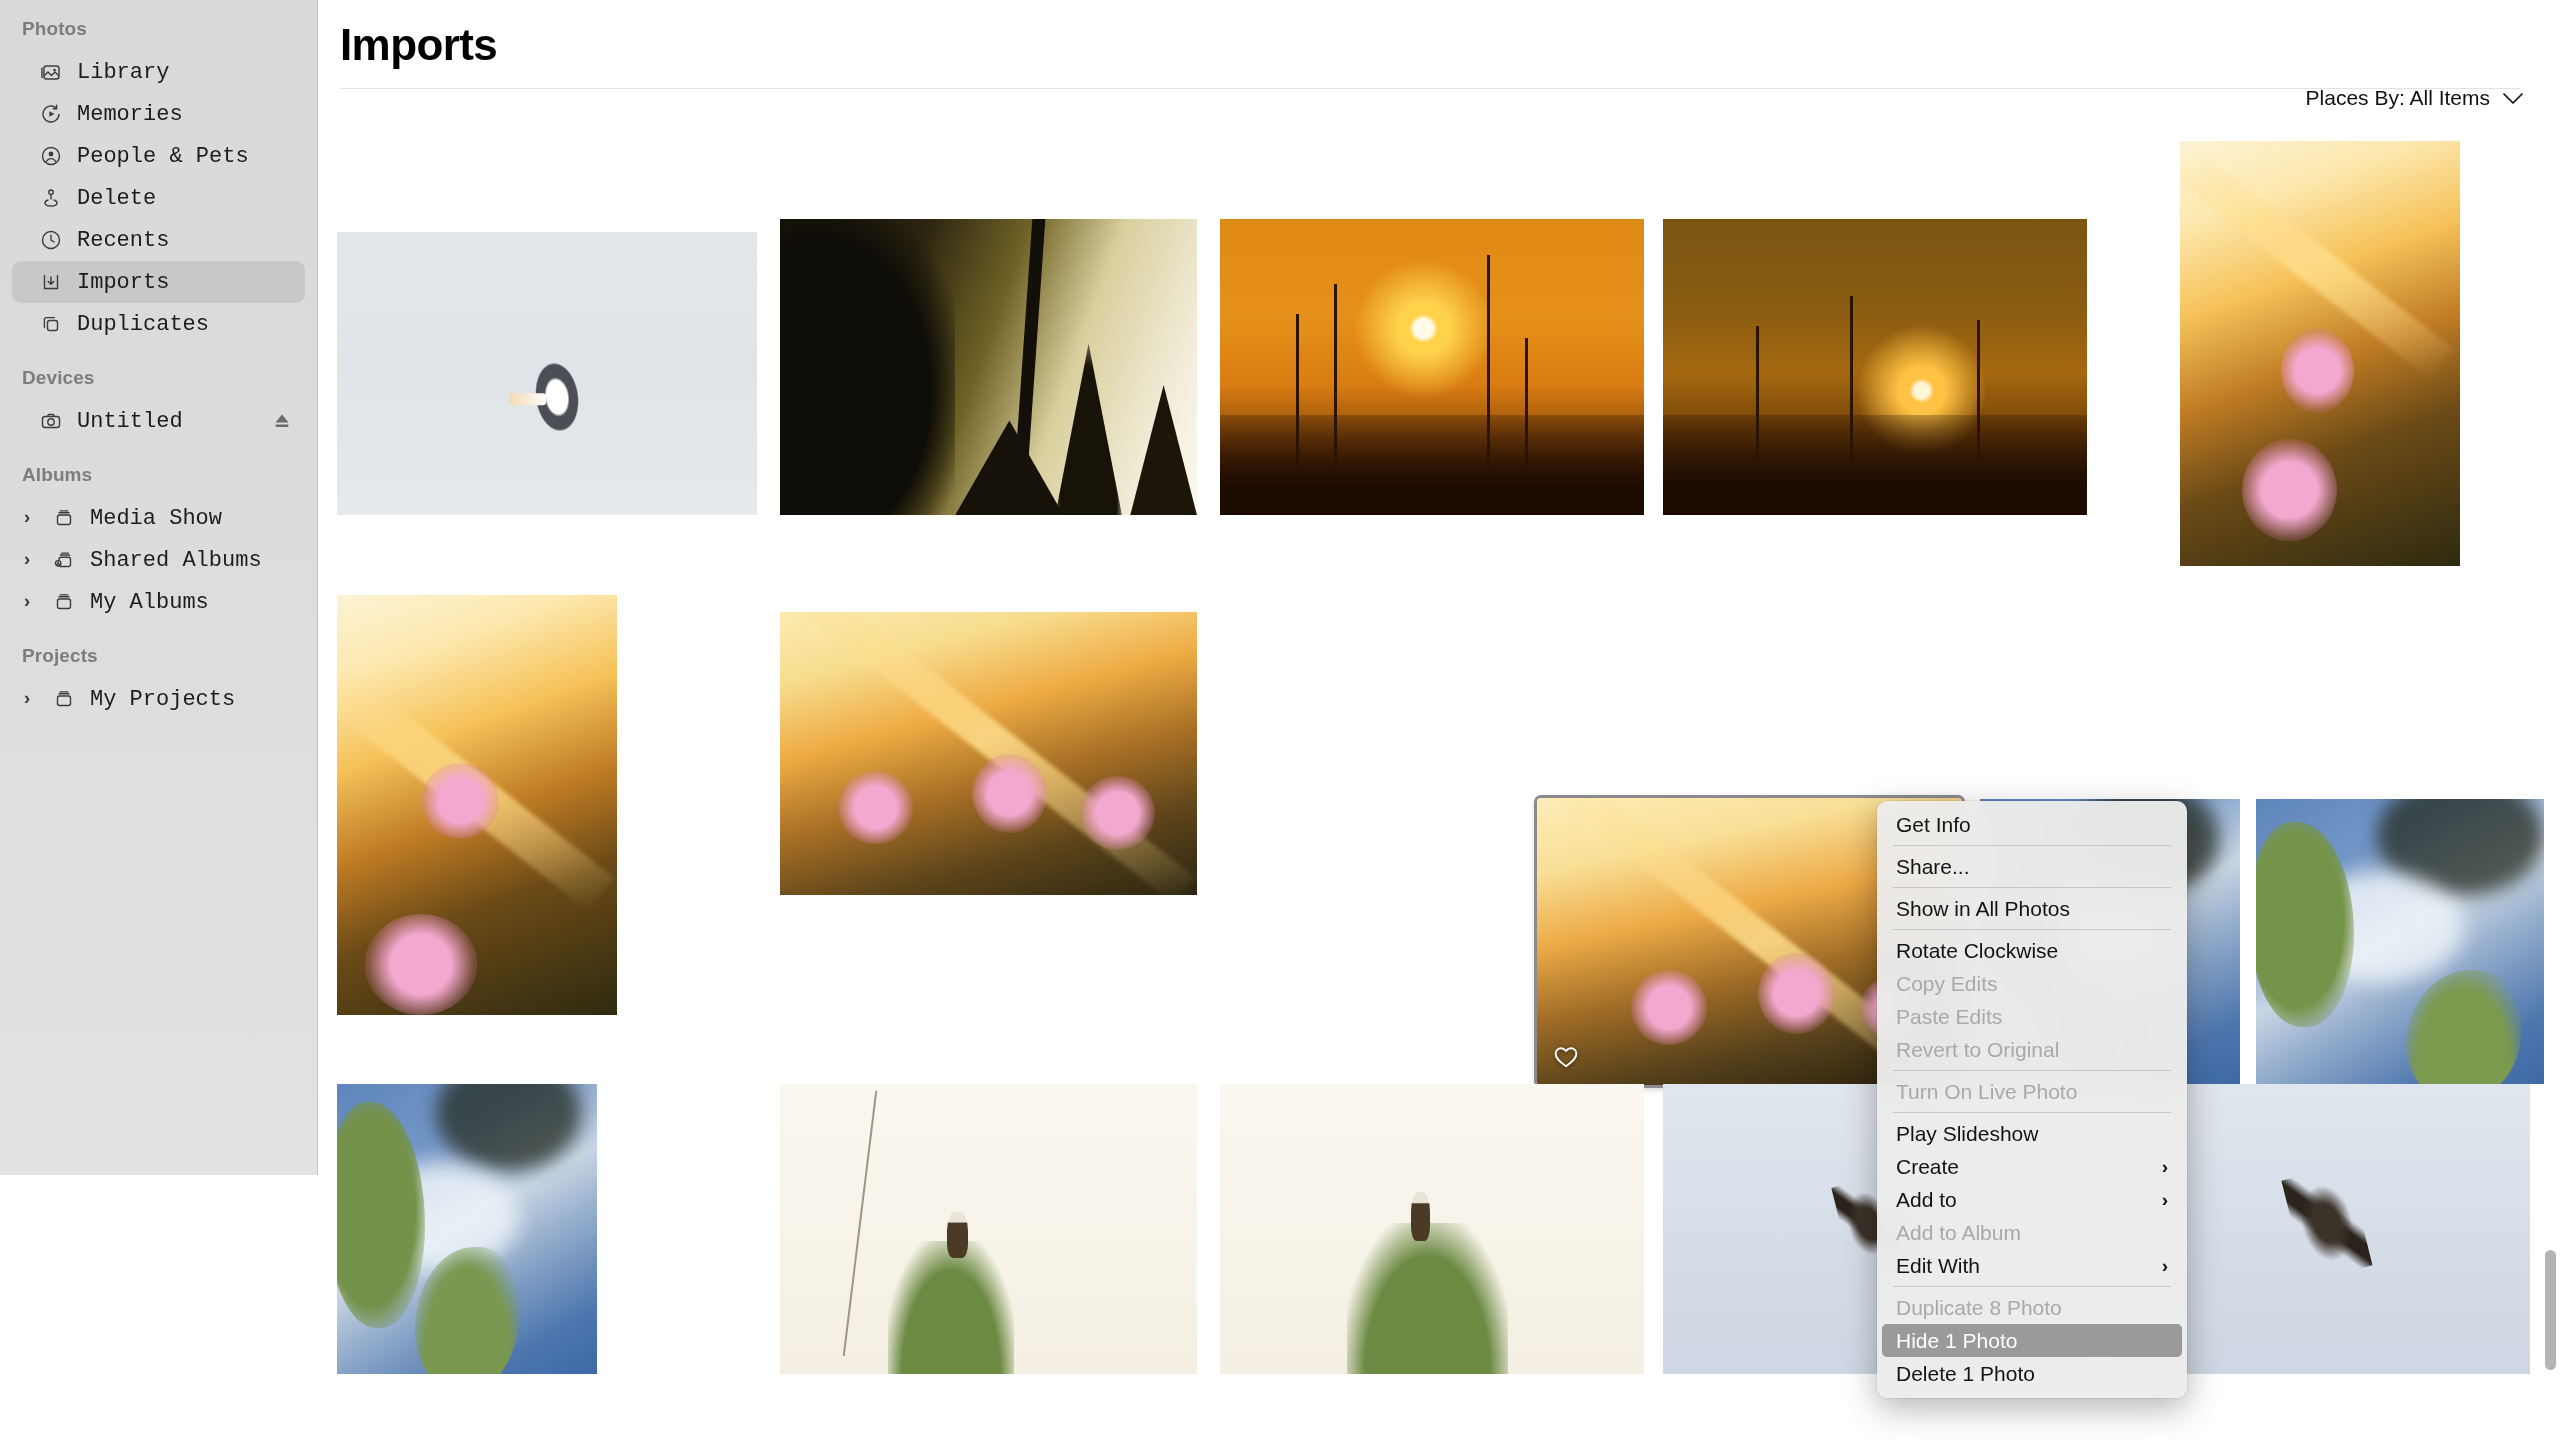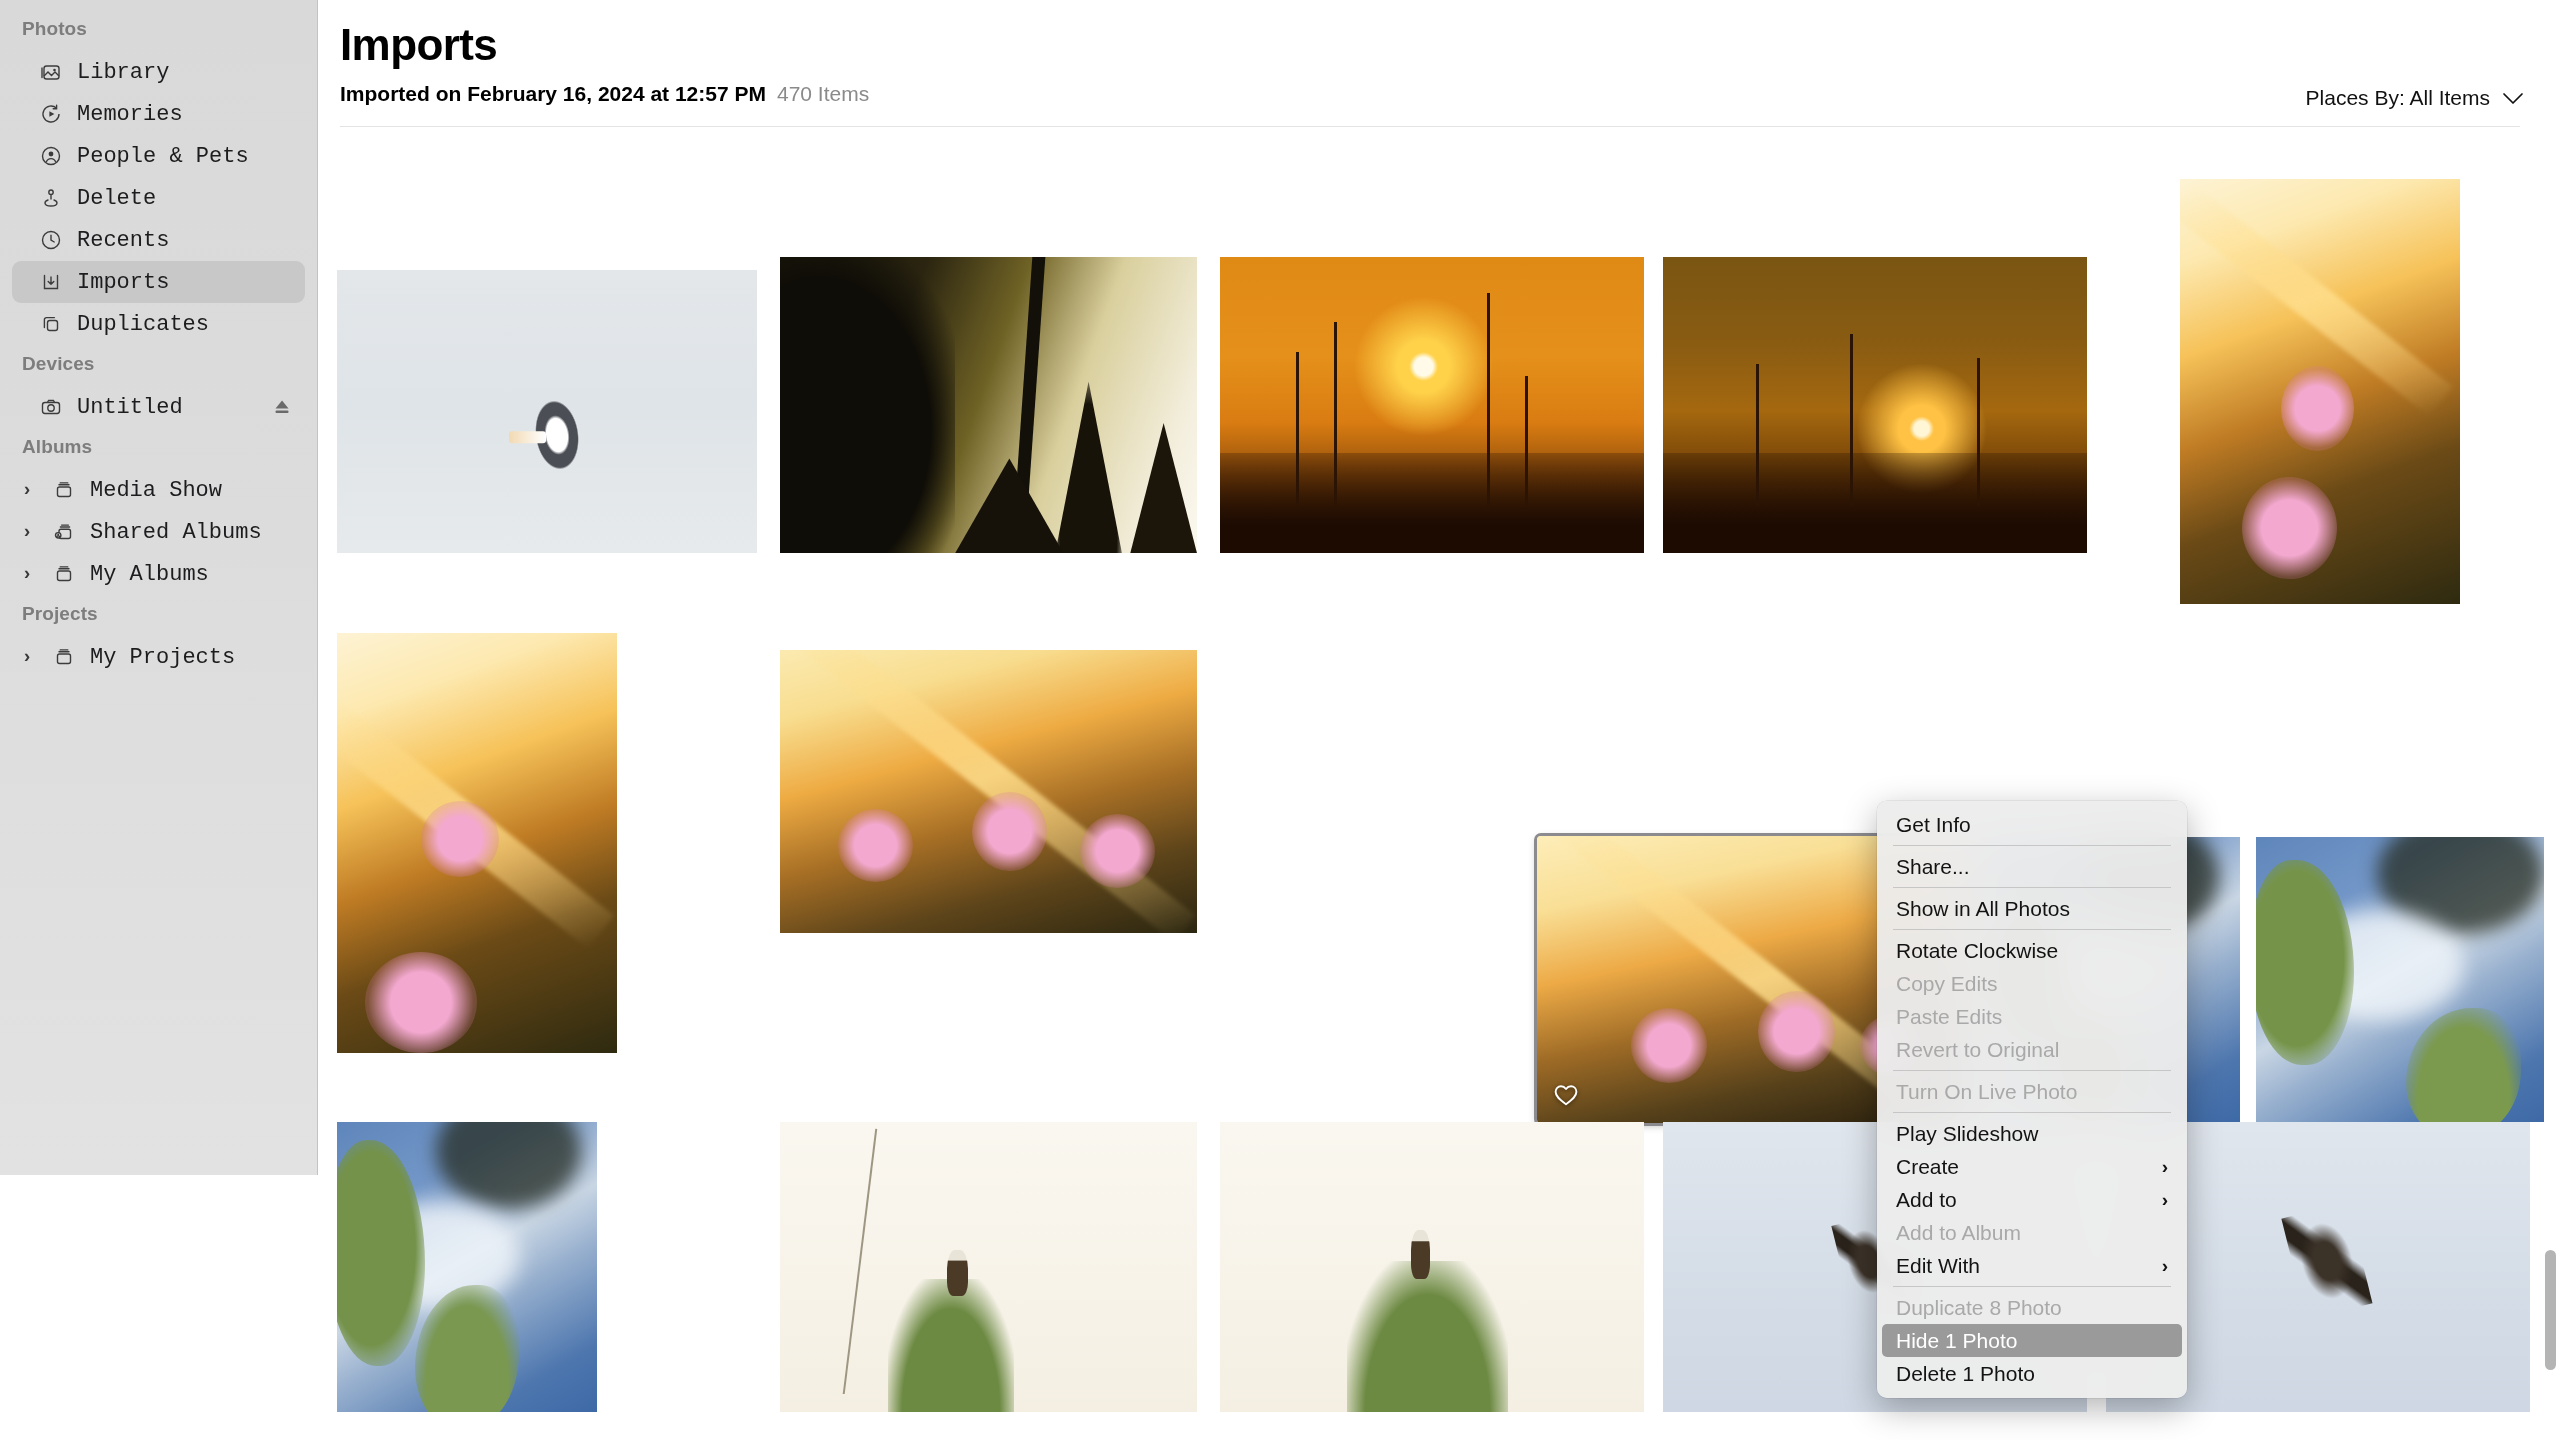--- a/index.html
+++ b/index.html
@@ -305,10 +305,6 @@
 
     <div class="header">
       <h1 class="page-title">Imports</h1>
-      <div class="sub-row">
-        <span class="sub-main">Imported on February 16, 2024 at 12:57 PM</span>
-        <span class="sub-count">470 Items</span>
-      </div>
       <div class="filter">
         <span>Places By: All Items</span>
         <span>

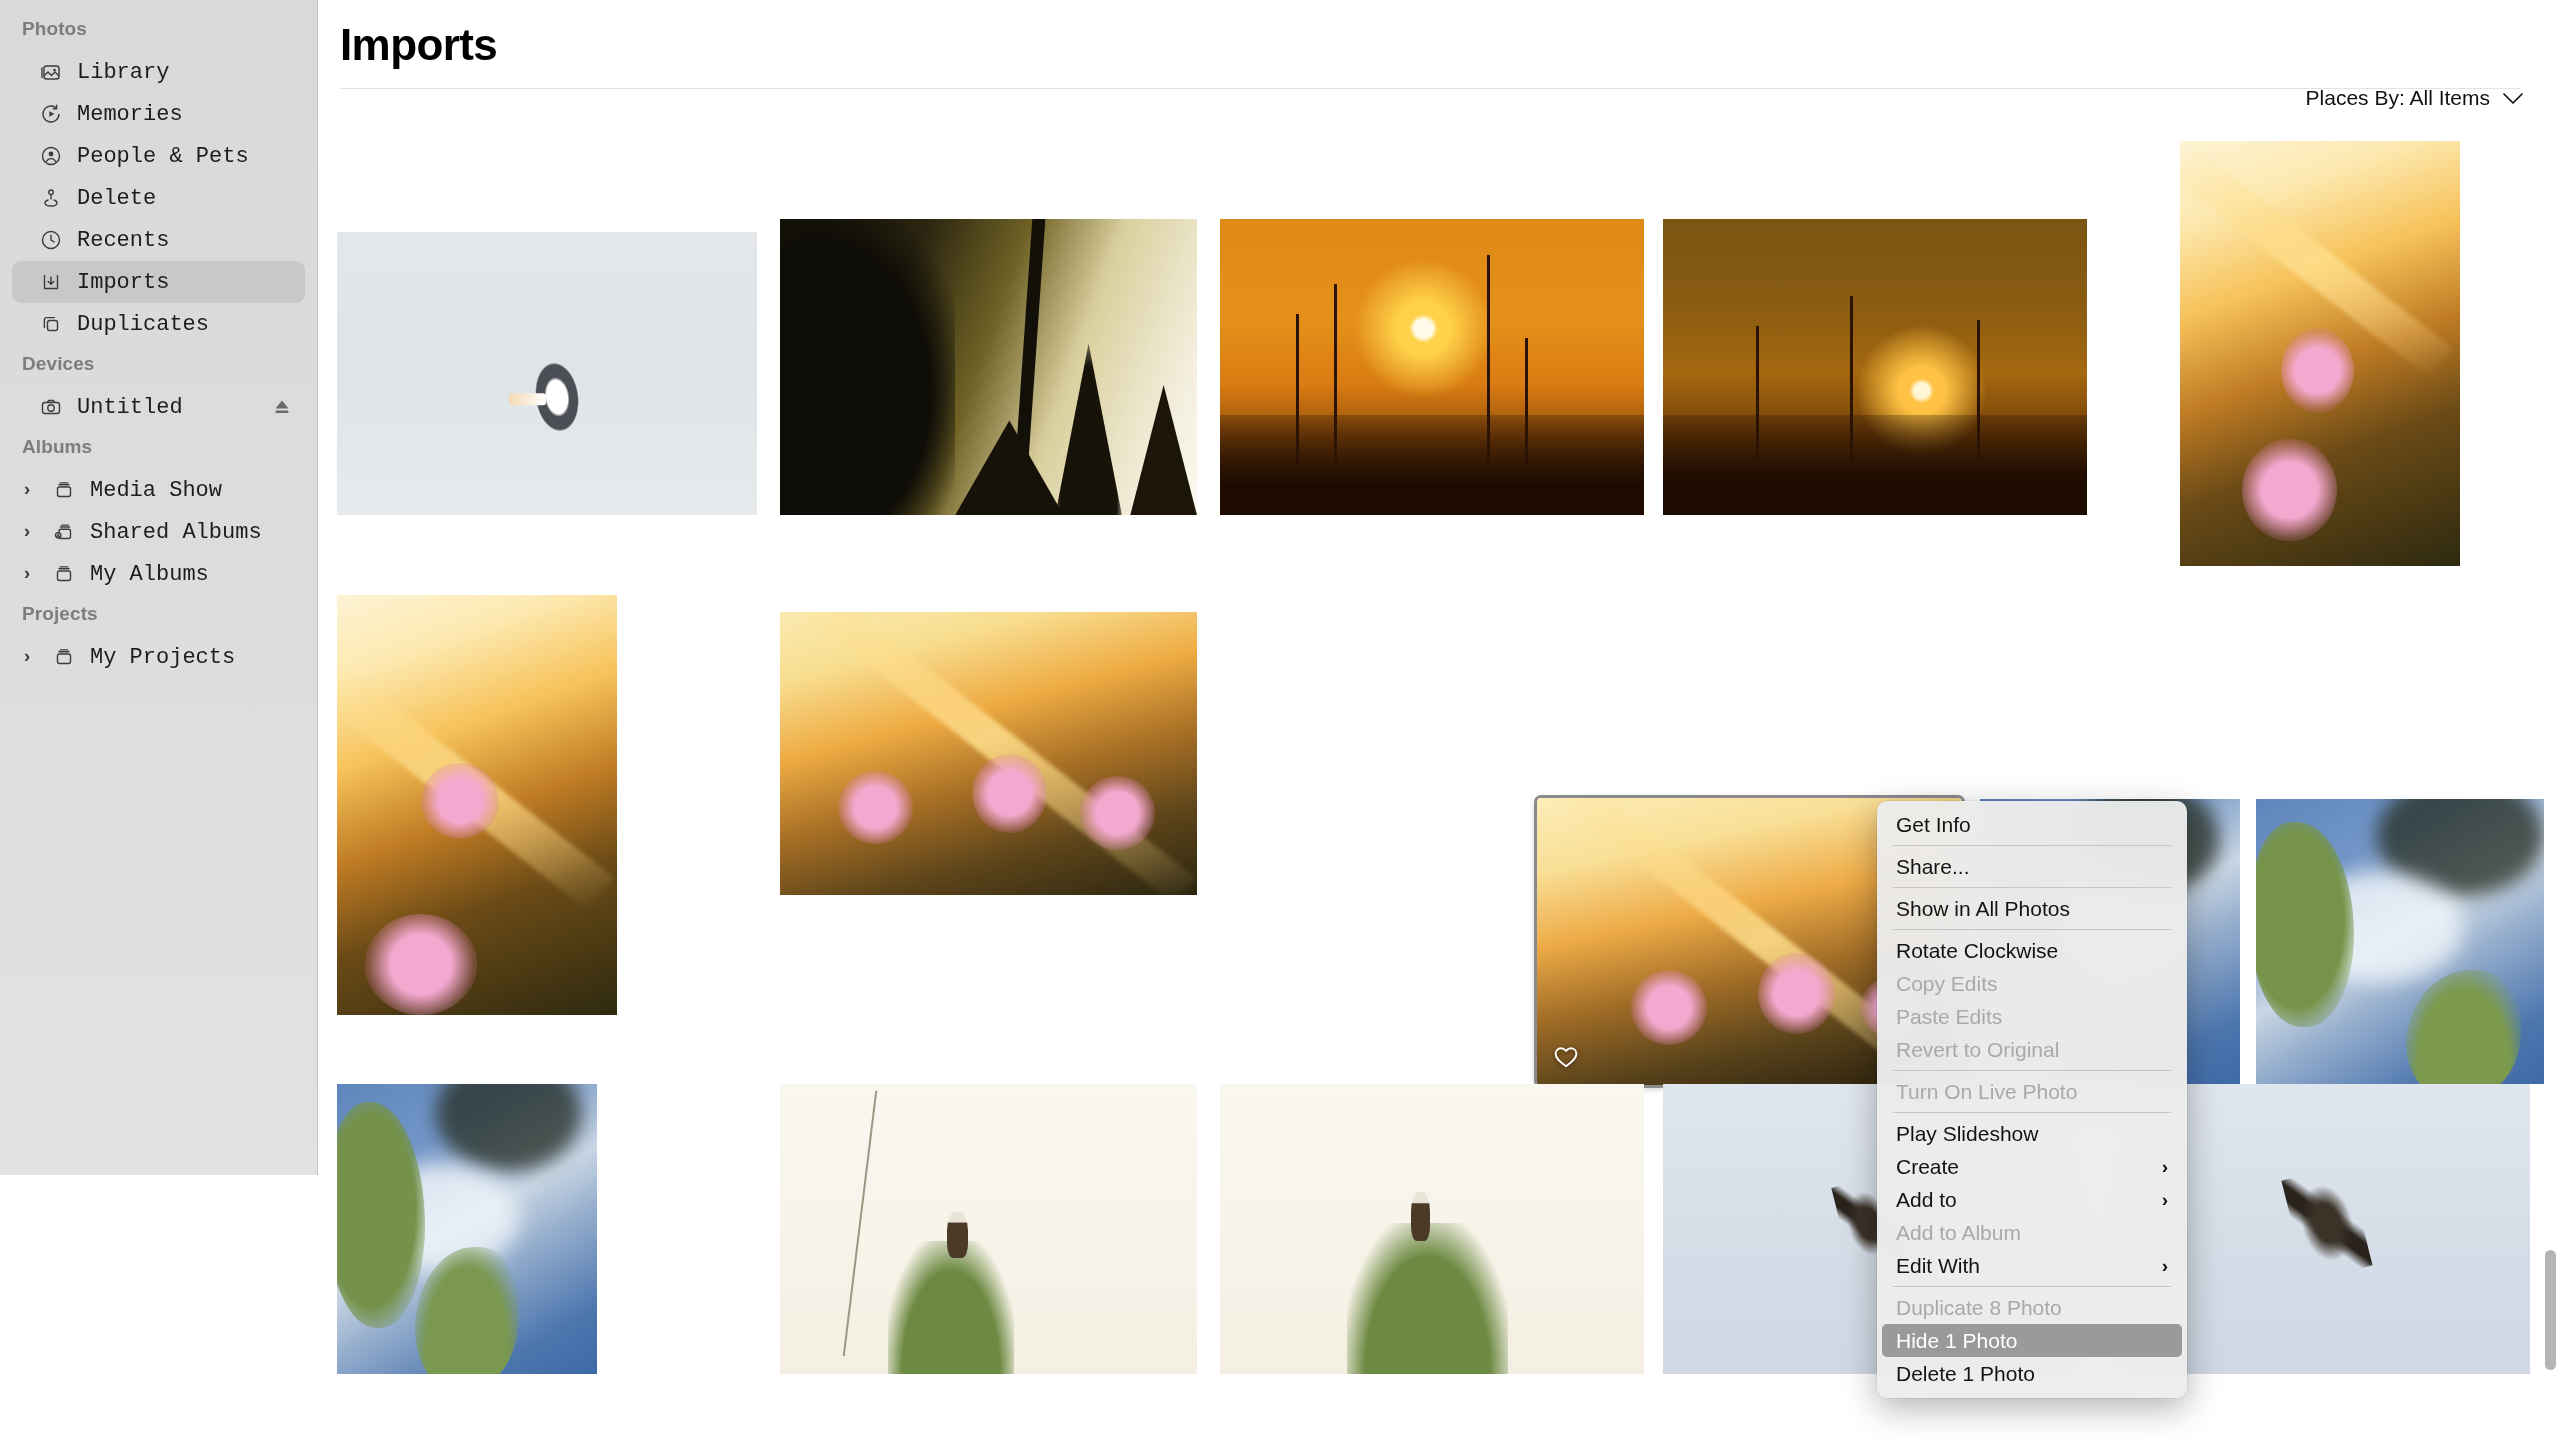--- a/index.html
+++ b/index.html
@@ -24,7 +24,7 @@
     font-size:19px; font-weight:bold; color:#7d7d7d;
     padding:0 0 0 22px; margin-bottom:11px; letter-spacing:.1px;
   }
-  .sb-section.spaced { margin-top:8px; }
+  .sb-section.spaced { margin-top:22px; }
   .sb-item {
     display:flex; align-items:center; gap:13px;
     height:42px; margin:0 12px 0 12px; padding:0 10px 0 26px;

